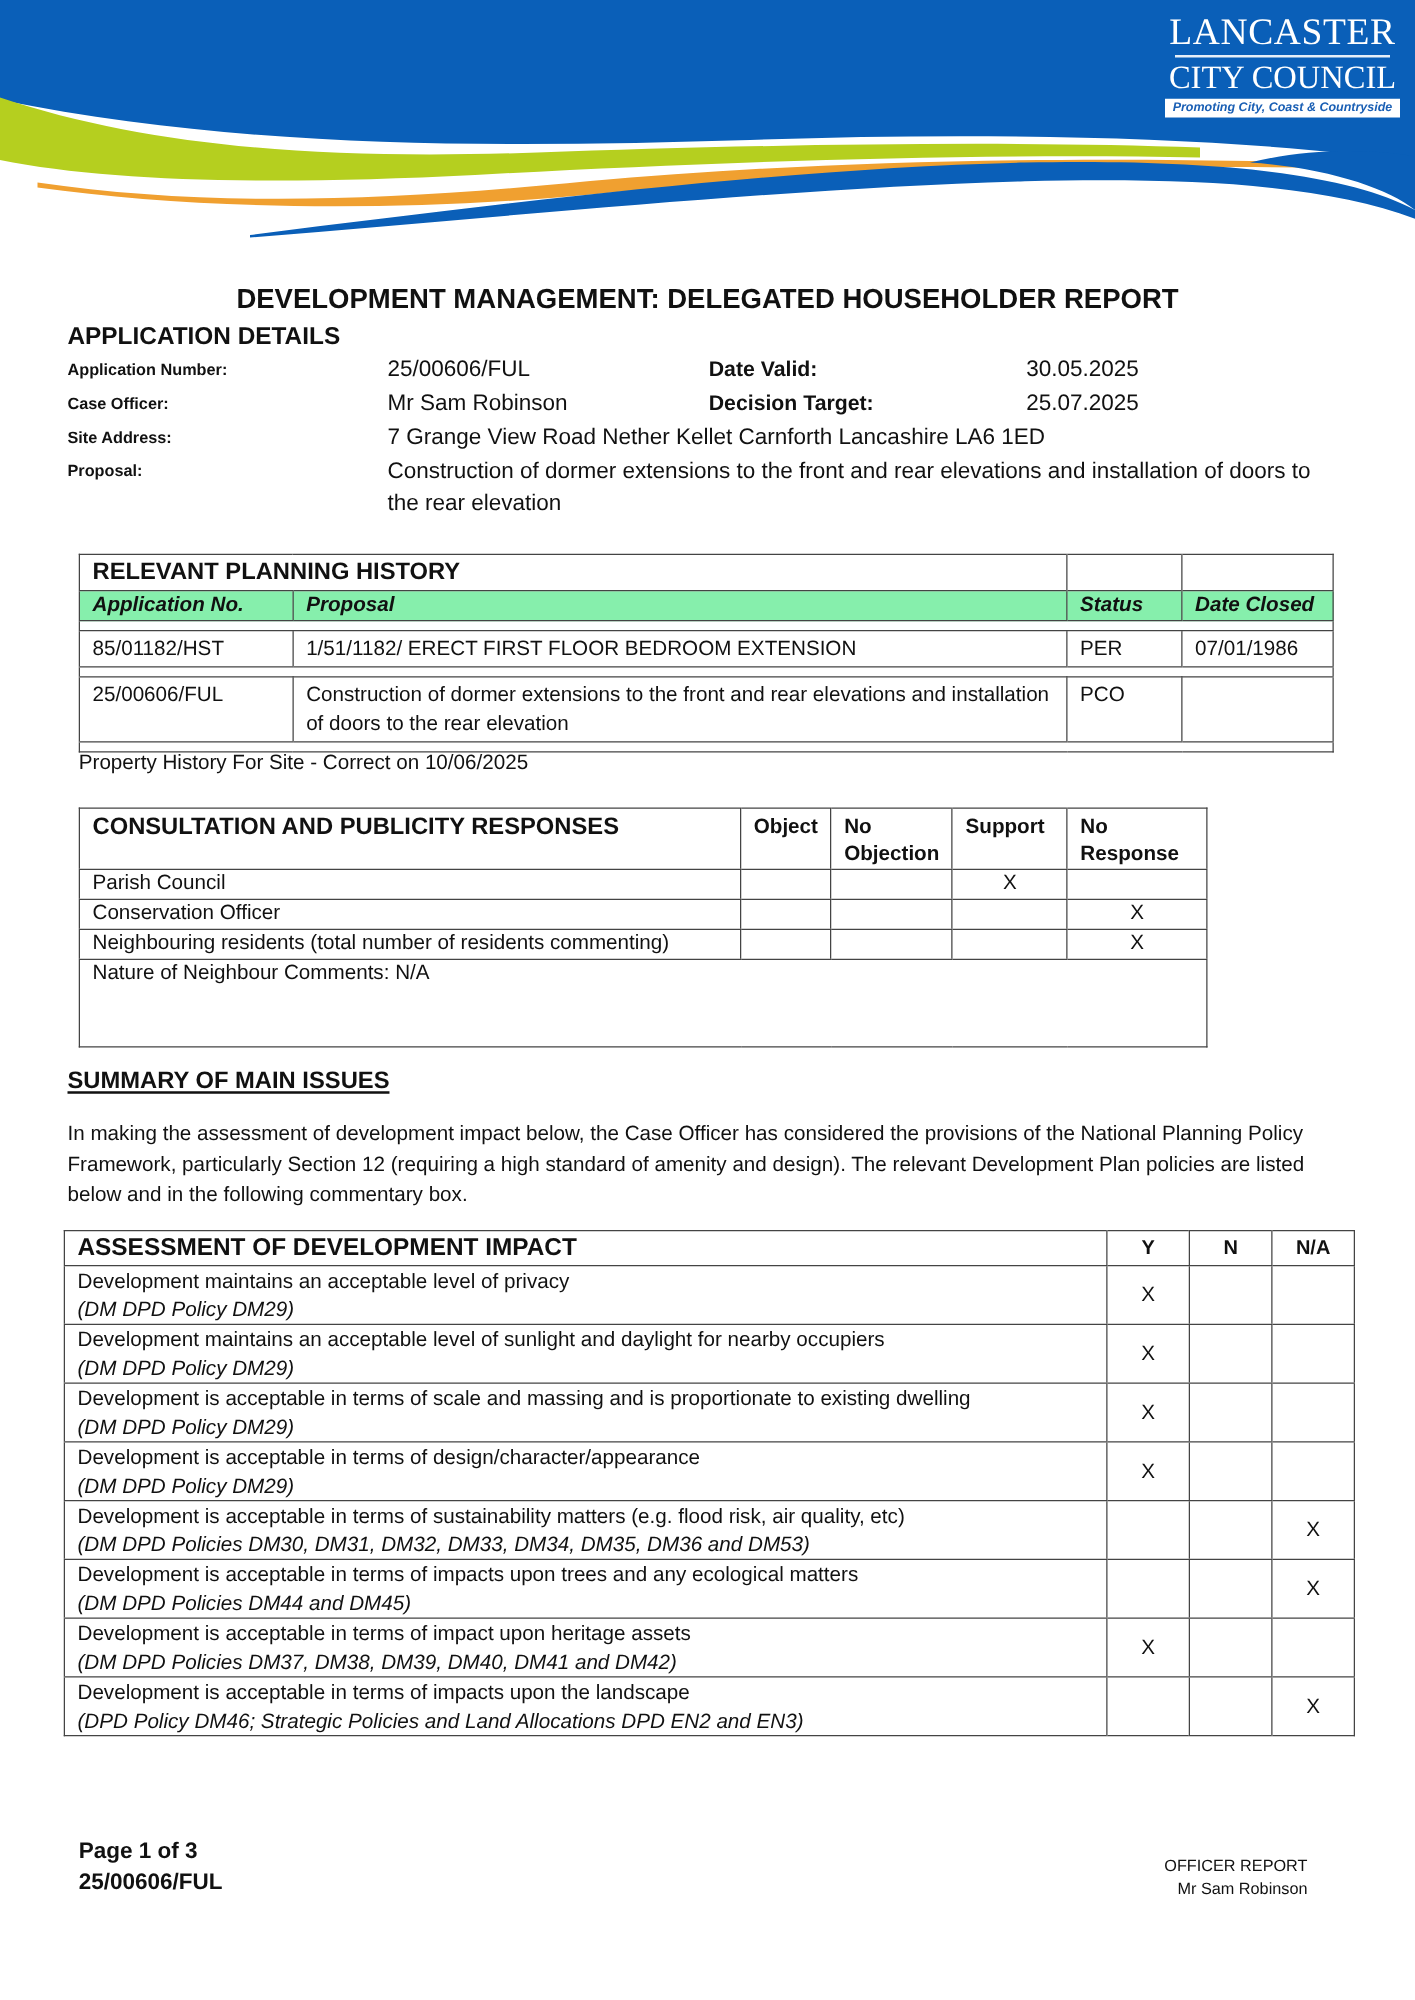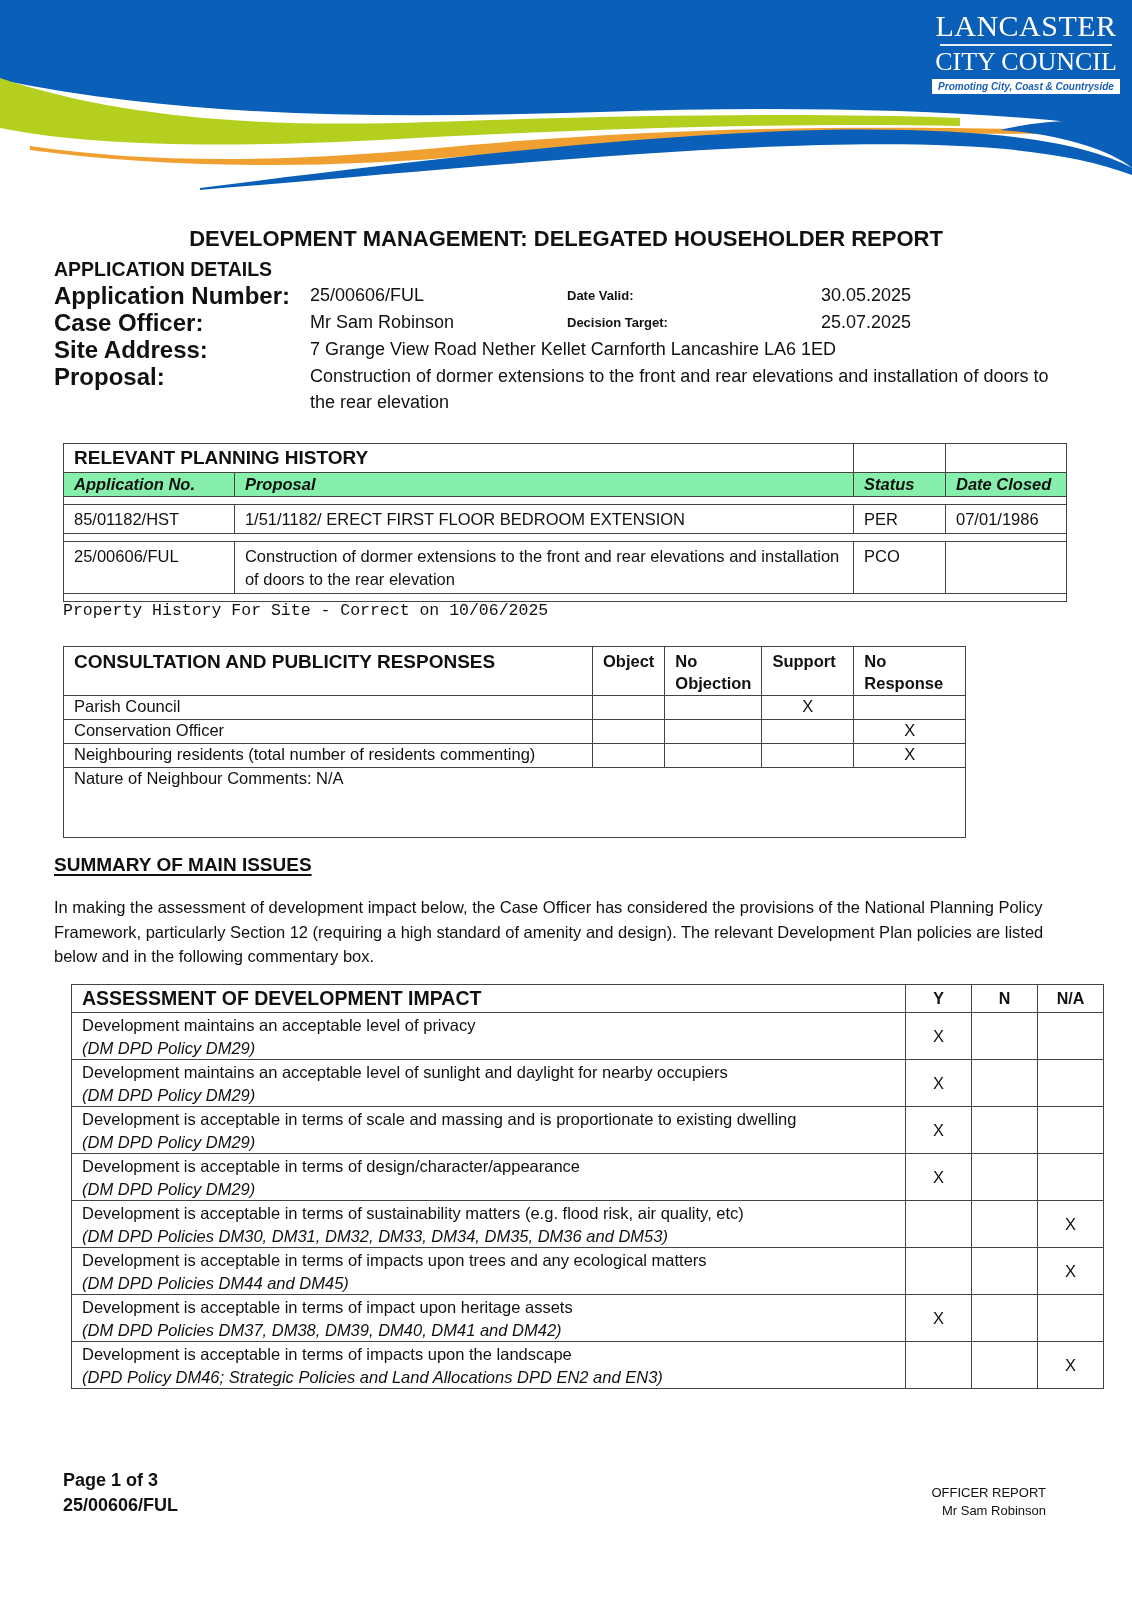--- a/index.html
+++ b/index.html
@@ -19,7 +19,7 @@
   .app-details { position: absolute; top: 256px; left: 54px; width: 1040px; font-size: 19px; }
   .app-details .heading { font-weight: bold; font-size: 19.5px; line-height: 26px; }
   .row { position: relative; height: 27px; line-height: 27px; }
-  .row .lbl { position: absolute; left: 0; font-weight: bold; font-size: 24px; }
+  .row .lbl { position: absolute; left: 0; font-weight: bold; font-size: 13px; }
   .row .val { position: absolute; left: 256px; font-size: 18px; }
   .row .lbl2 { position: absolute; left: 513px; font-weight: bold; font-size: 13px; }
   .row .val2 { position: absolute; left: 767px; font-size: 18px; }

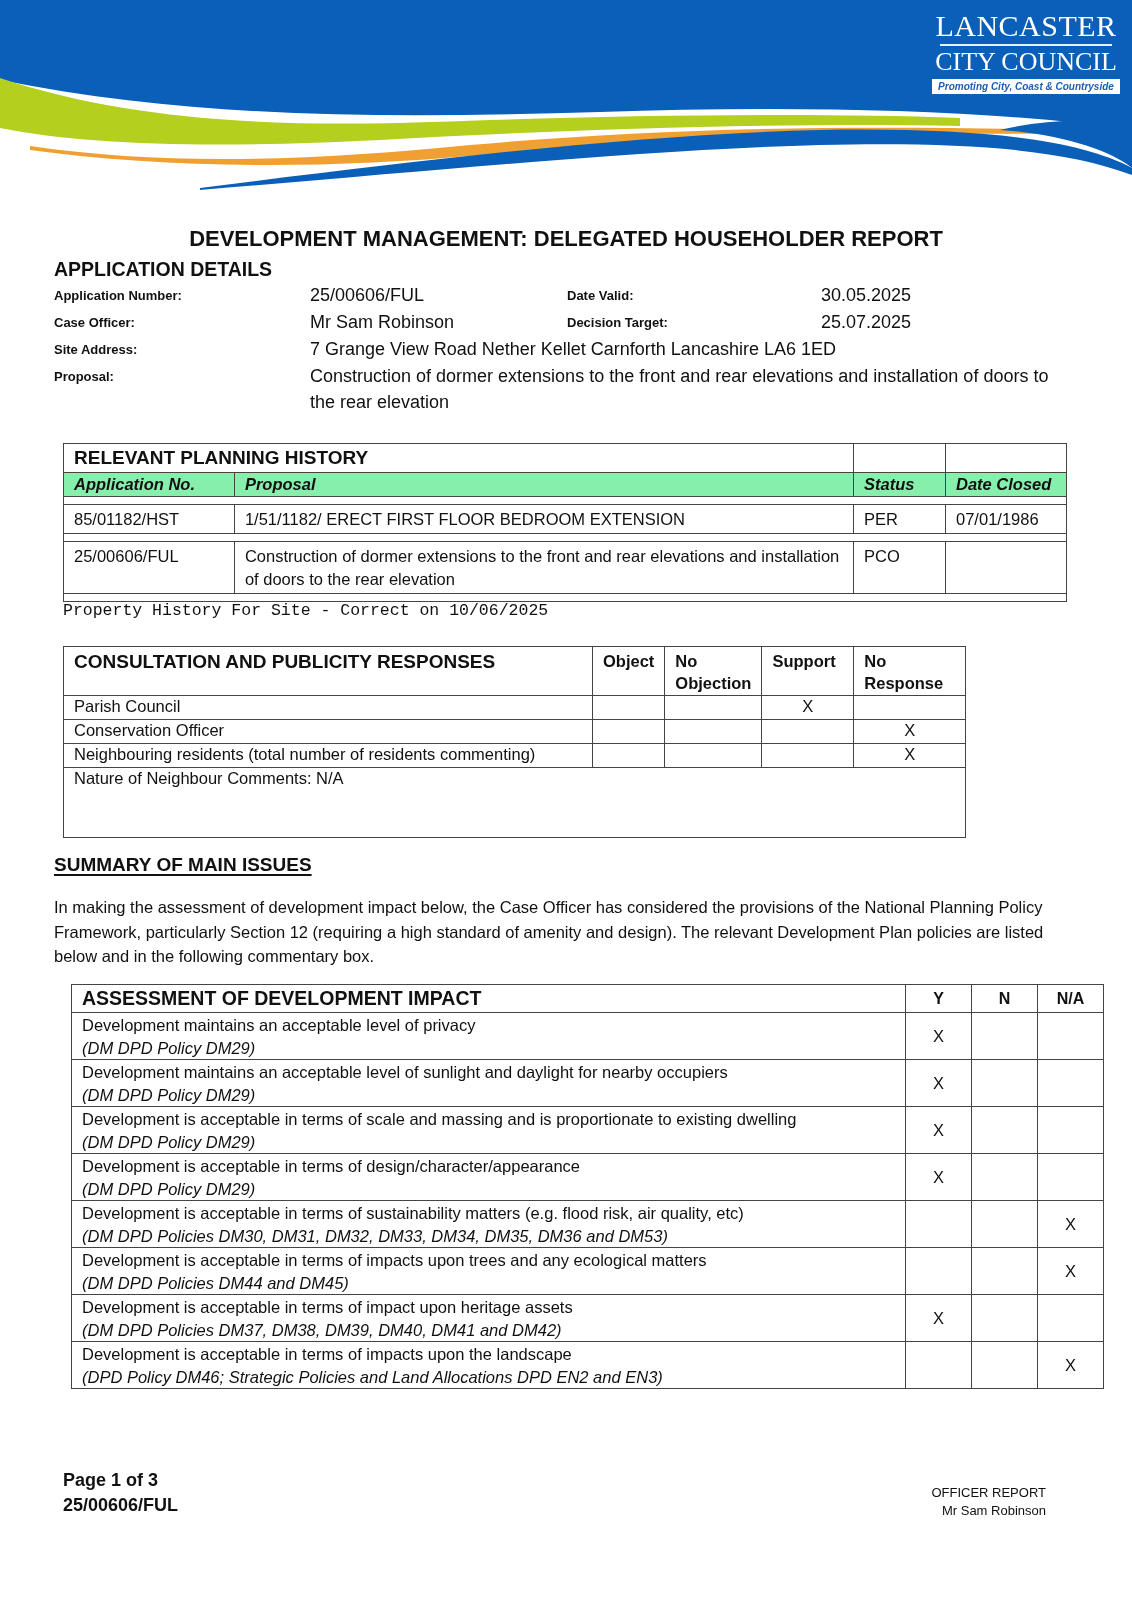--- a/index.html
+++ b/index.html
@@ -21,7 +21,7 @@
   .row { position: relative; height: 27px; line-height: 27px; }
   .row .lbl { position: absolute; left: 0; font-weight: bold; font-size: 13px; }
   .row .val { position: absolute; left: 256px; font-size: 18px; }
-  .row .lbl2 { position: absolute; left: 513px; font-weight: bold; font-size: 13px; }
+  .row .lbl2 { position: absolute; left: 513px; font-weight: bold; font-size: 17px; }
   .row .val2 { position: absolute; left: 767px; font-size: 18px; }
   .row.proposal { height: 54px; }
   .row.proposal .val { width: 740px; line-height: 26px; top: 0; }

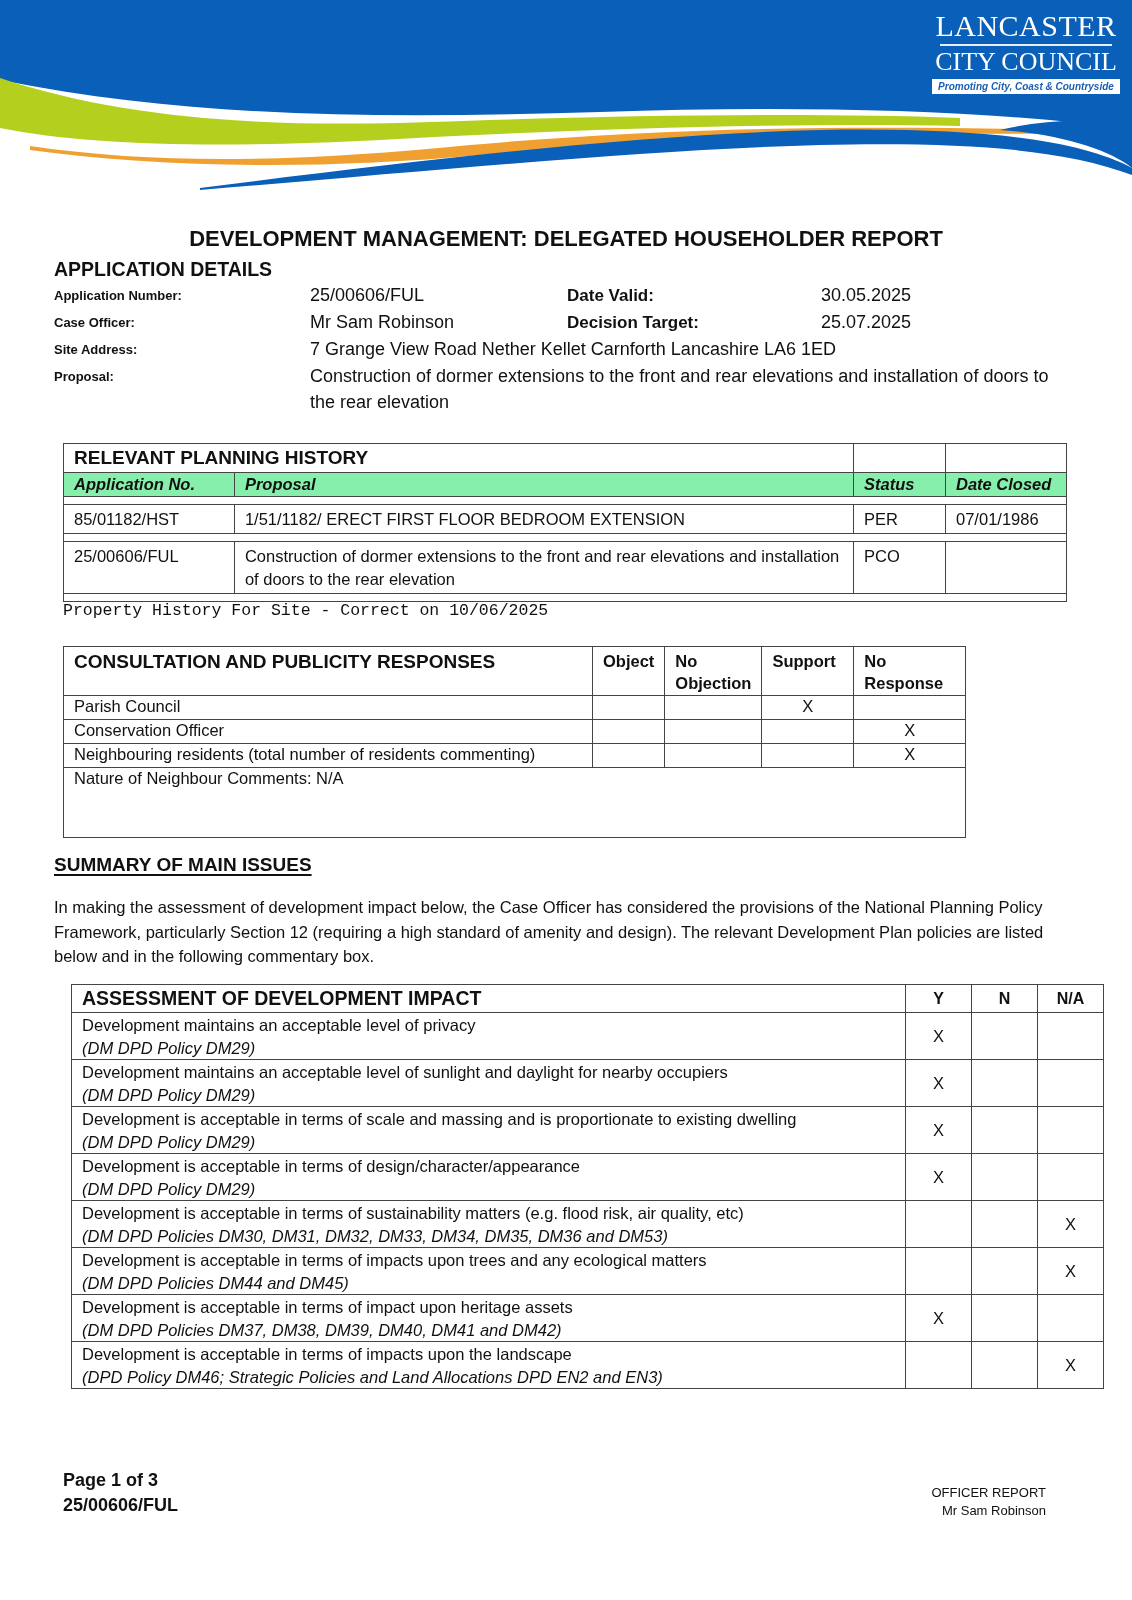--- a/index.html
+++ b/index.html
@@ -38,7 +38,7 @@
   .history .data td { height: 27px; padding-top: 3px; border-bottom: 1.5px solid #444; line-height: 23px; }
   .history .data2 td { height: 48px; }
   .history .trail td { height: 8px; padding: 0; }
-  .history-note { position: absolute; top: 601px; left: 63px; font-size: 16.5px; font-family: Liberation Mono, monospace; }
+  .history-note { position: absolute; top: 601px; left: 63px; font-size: 16.5px; }
 
   .consult { position: absolute; top: 646px; left: 63px; width: 903px; border: 1.5px solid #444; font-size: 16.5px; }
   .consult td { border-left: 1.5px solid #444; border-bottom: 1.5px solid #444; padding: 1px 10px; height: 24px; }

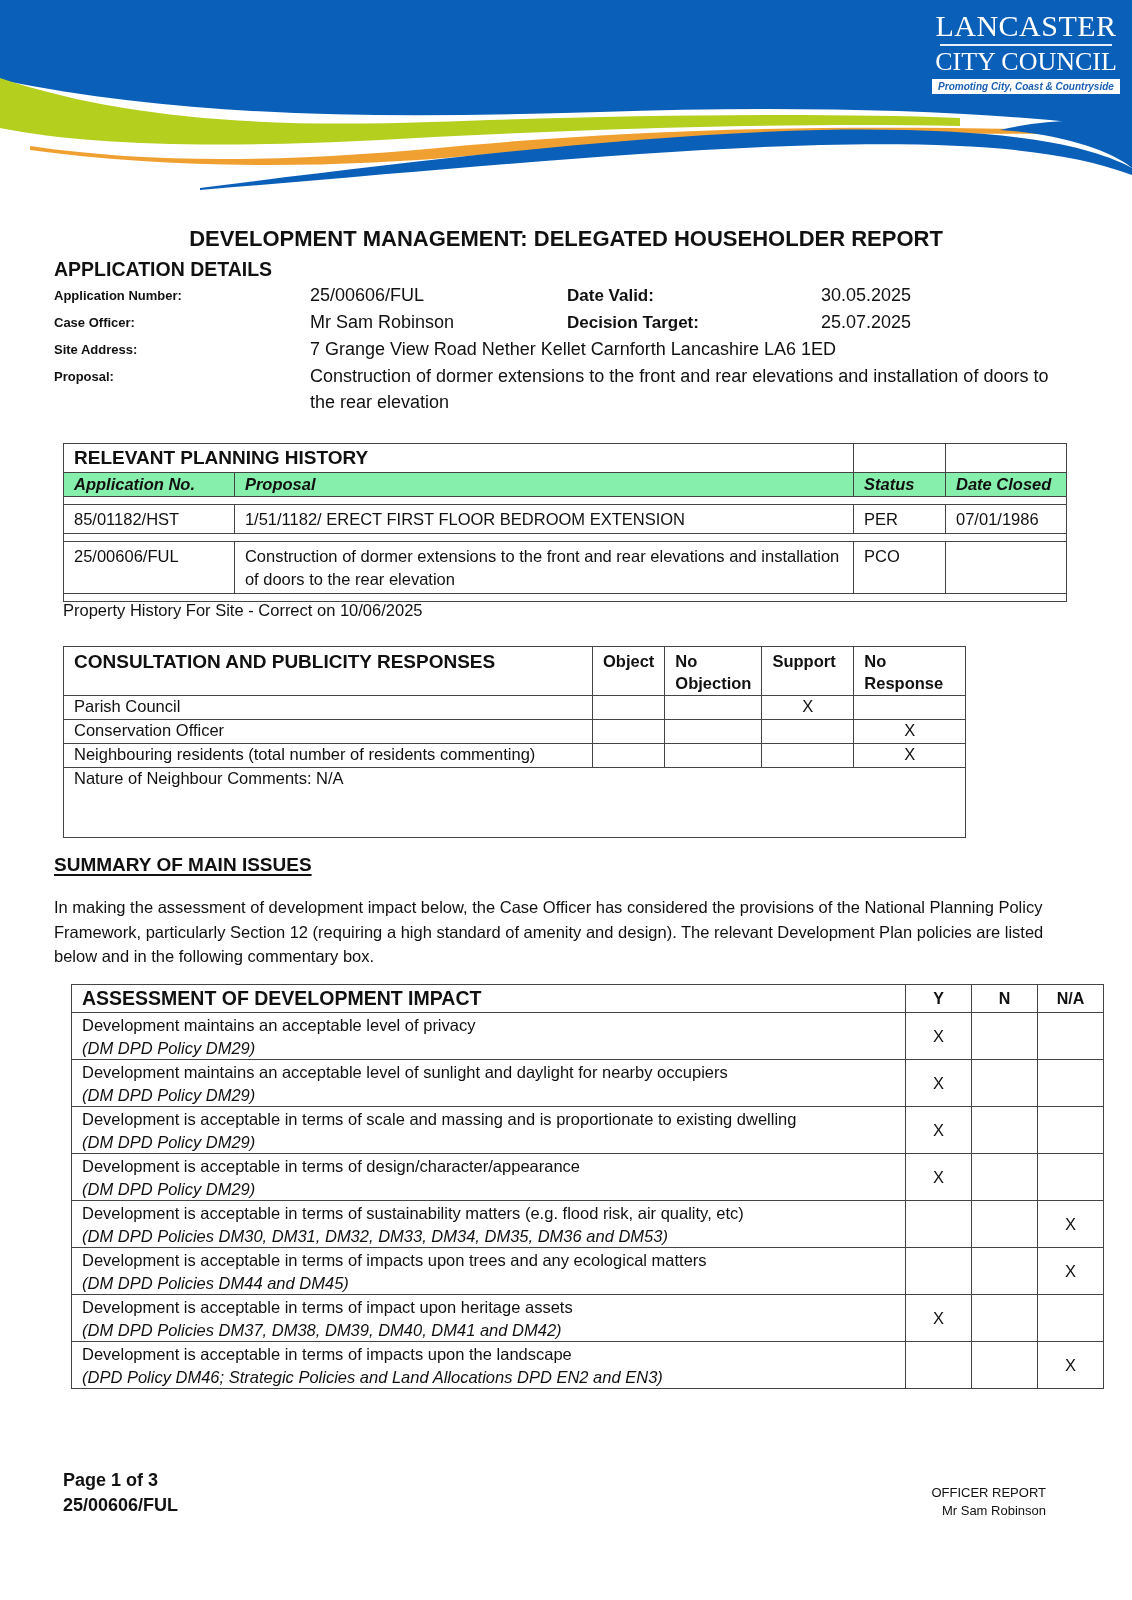--- a/index.html
+++ b/index.html
@@ -51,7 +51,7 @@
   .summary-head { position: absolute; top: 854px; left: 54px; font-size: 19px; font-weight: bold; text-decoration: underline; text-decoration-thickness: 2px; text-underline-offset: 3px; }
   .summary-text { position: absolute; top: 895px; left: 54px; width: 1030px; font-size: 16.5px; line-height: 24.5px; }
 
-  .assess { position: absolute; top: 984px; left: 51px; width: 1033px; border: 1.5px solid #444; font-size: 16.5px; margin-left: 20px; }
+  .assess { position: absolute; top: 984px; left: 51px; width: 1033px; border: 1.5px solid #444; font-size: 16.5px; }
   .assess td { border-left: 1.5px solid #444; border-bottom: 1.5px solid #444; padding: 0 10px; }
   .assess td:first-child { border-left: none; }
   .assess .a-head td { height: 28px; font-weight: bold; vertical-align: middle; }

